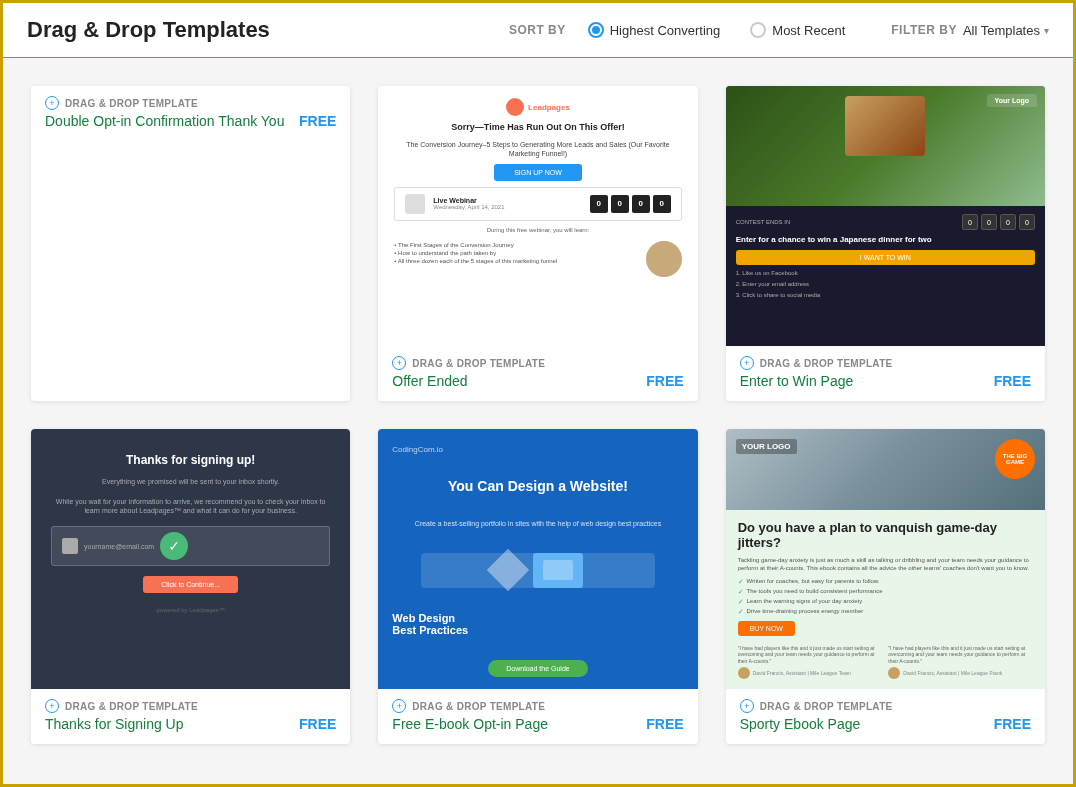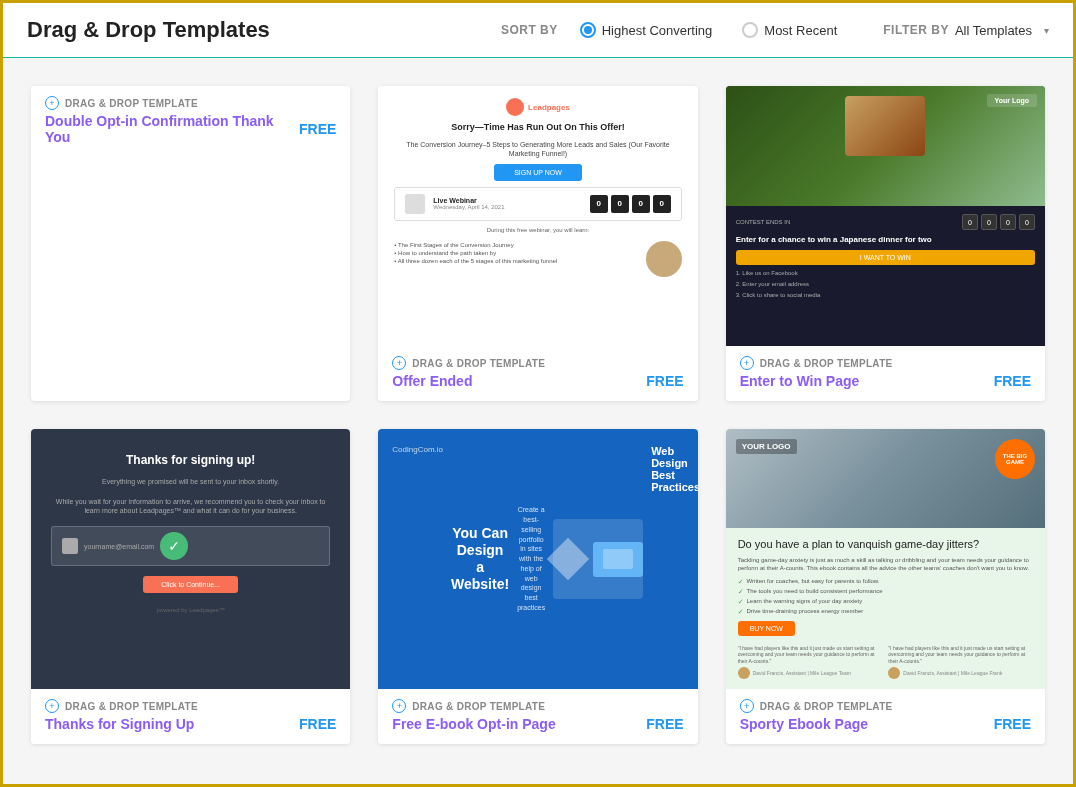--- a/index.html
+++ b/index.html
@@ -101,7 +101,7 @@
       cursor: pointer;
       display: flex;
       align-items: center;
-      gap: 12px;
+      gap: 4px;
     }
 
     .chevron-down {

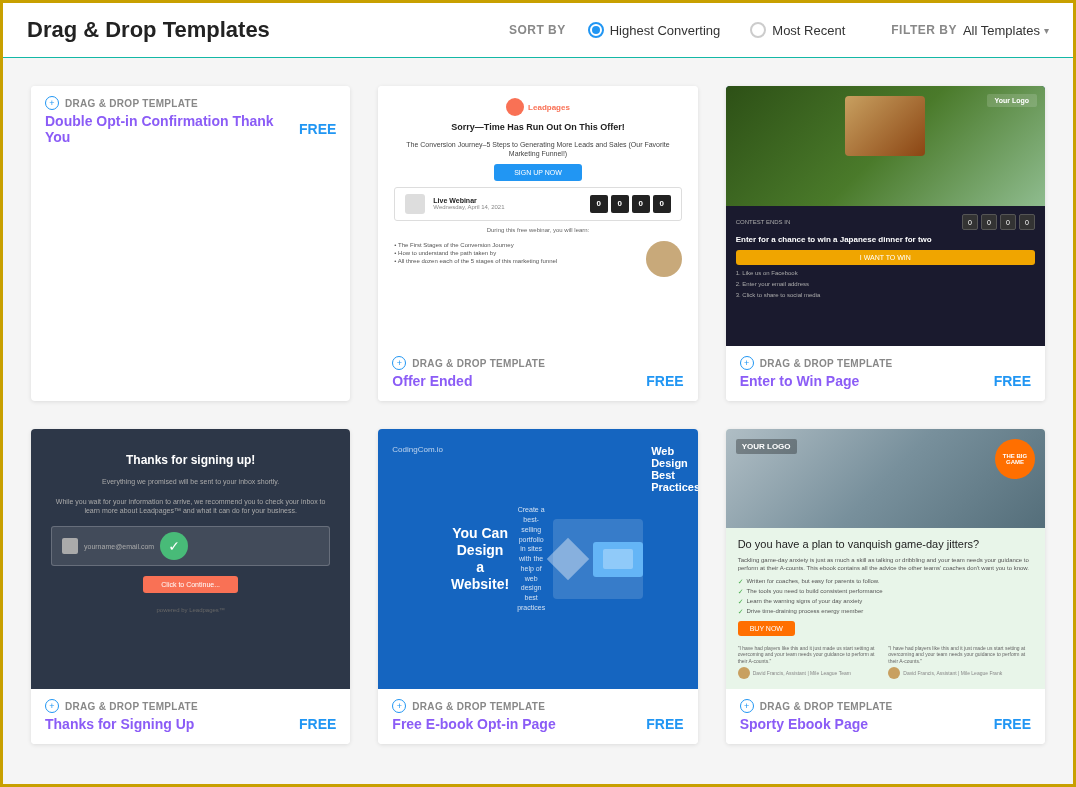--- a/index.html
+++ b/index.html
@@ -628,8 +628,8 @@
 
     .template-name {
       font-size: 14px;
-      color: #8b5cf6;
-      font-weight: 700;
+      color: #15803d;
+      font-weight: 400;
     }
 
     .template-price {

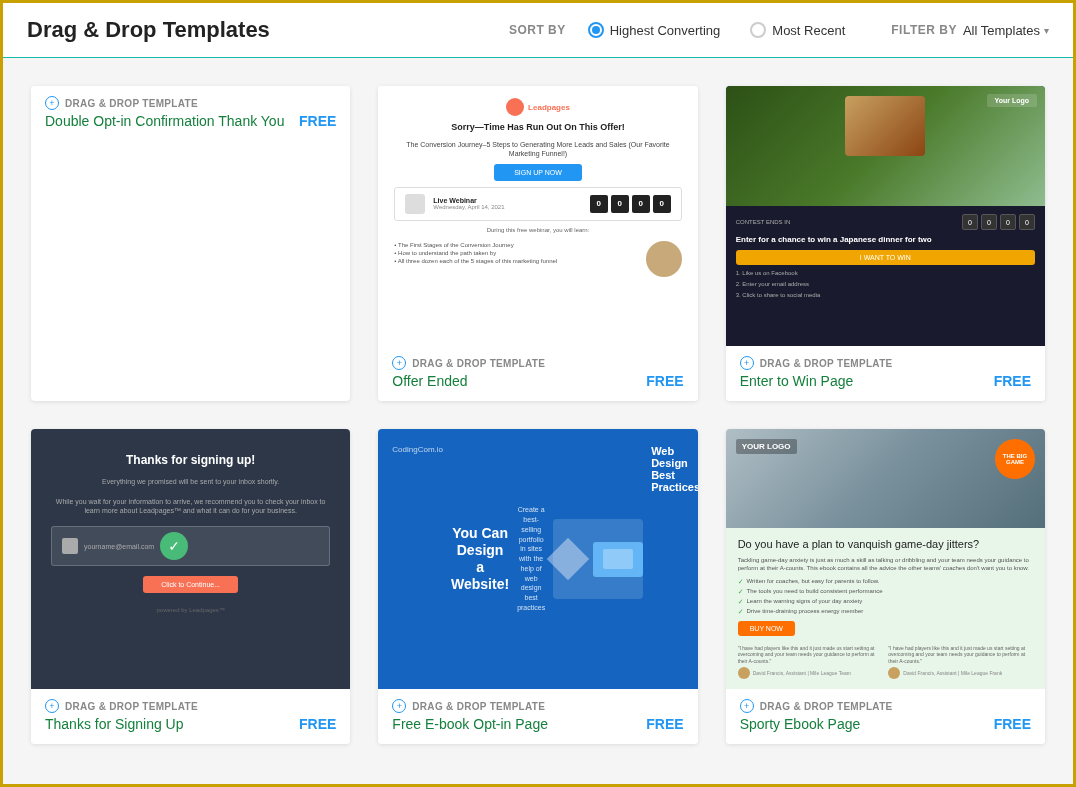--- a/index.html
+++ b/index.html
@@ -435,9 +435,10 @@
     .thumb-5 {
       background: #1565c0;
       display: flex;
+      flex-direction: column;
       align-items: center;
       padding: 16px 14px;
-      gap: 8px;
+      gap: 24px;
     }
     .thumb-5-logo {
       font-size: 8px;

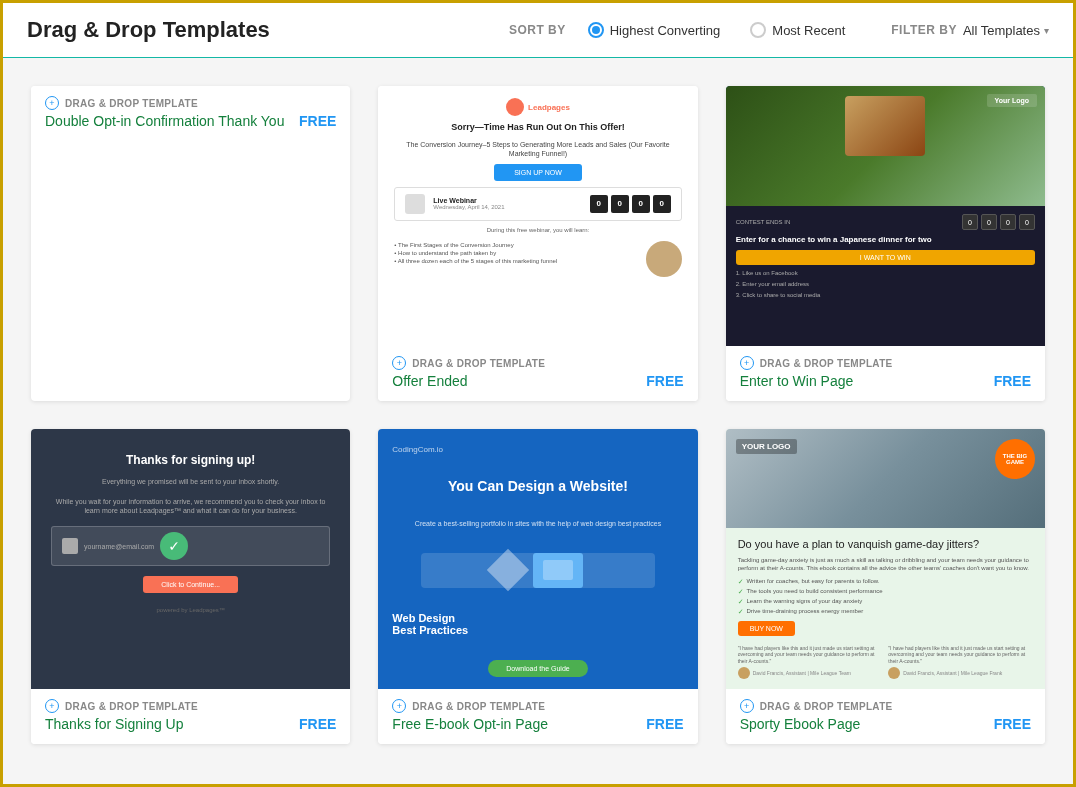--- a/index.html
+++ b/index.html
@@ -527,8 +527,8 @@
       gap: 5px;
     }
     .thumb-6-title {
-      font-size: 11px;
-      font-weight: 400;
+      font-size: 13px;
+      font-weight: 700;
       color: #222;
       line-height: 1.2;
     }

